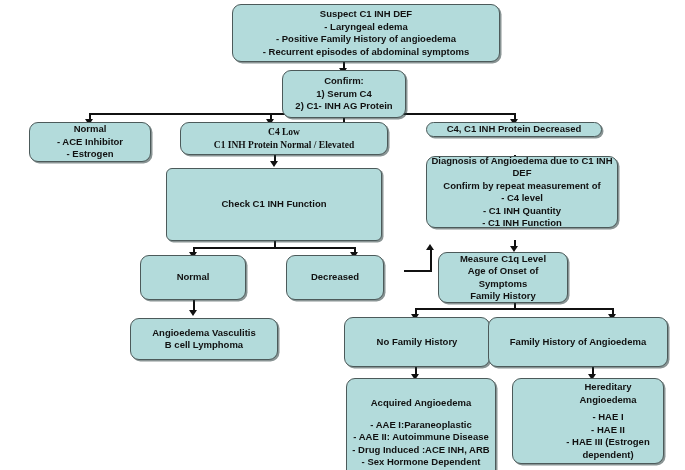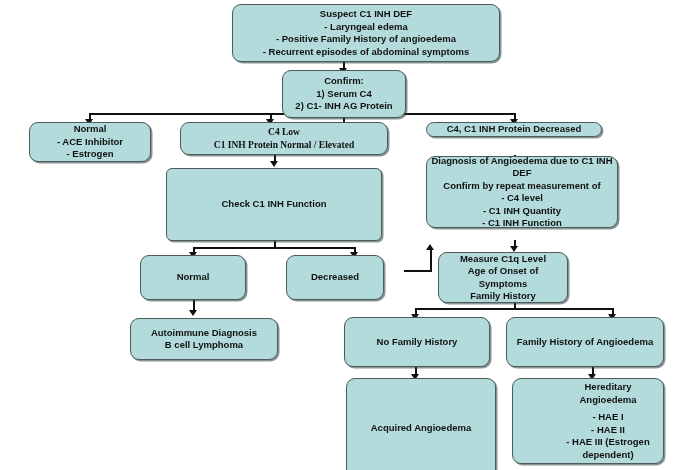--- a/index.html
+++ b/index.html
@@ -183,7 +183,7 @@
   </div>
 
   <div class="node" style="left:130px; top:318px; width:148px; height:42px;">
-    <span class="ttl">Autoimmune Diagnosis</span>
+    <span class="ttl">Angioedema Vasculitis</span>
     <span class="lines">B cell Lymphoma</span>
   </div>
 

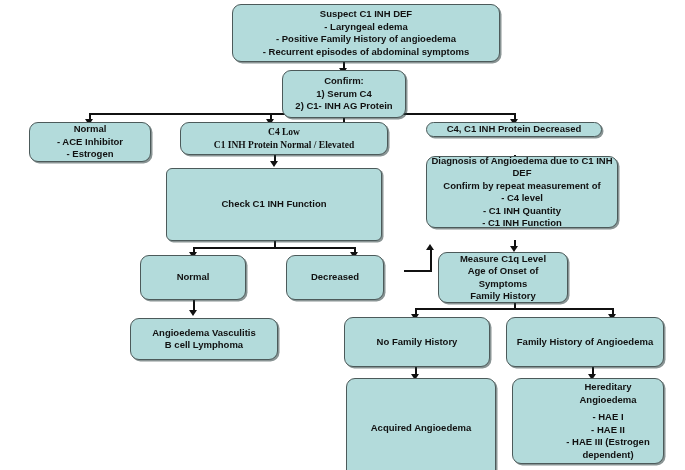--- a/index.html
+++ b/index.html
@@ -191,7 +191,7 @@
     <span class="ttl">No Family History</span>
   </div>
 
-  <div class="node" style="left:506px; top:317px; width:158px; height:50px;">
+  <div class="node" style="left:488px; top:317px; width:180px; height:50px;">
     <span class="ttl">Family History of Angioedema</span>
   </div>
 

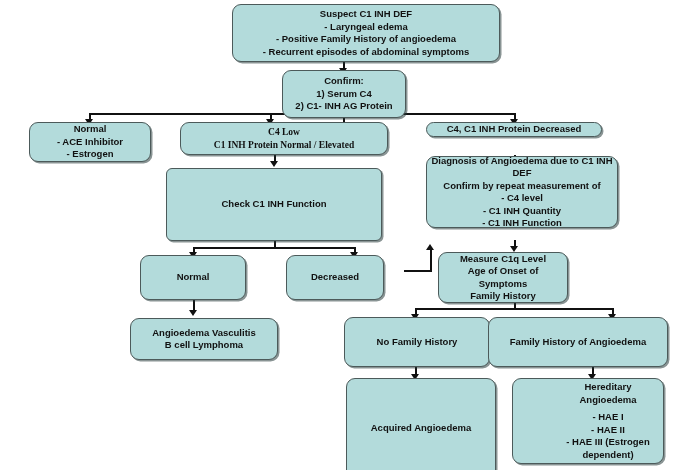--- a/index.html
+++ b/index.html
@@ -198,6 +198,10 @@
   <div class="node" style="left:346px; top:378px; width:150px; height:110px;">
     <span class="ttl">Acquired Angioedema</span>
     <span class="gap"></span>
+    <span class="lines">- AAE I:Paraneoplastic
+- AAE II: Autoimmune Disease
+- Drug Induced :ACE INH, ARB
+- Sex Hormone Dependent</span>
   </div>
 
   <div class="node" style="left:512px; top:378px; width:152px; height:86px;padding-left:44px;">

